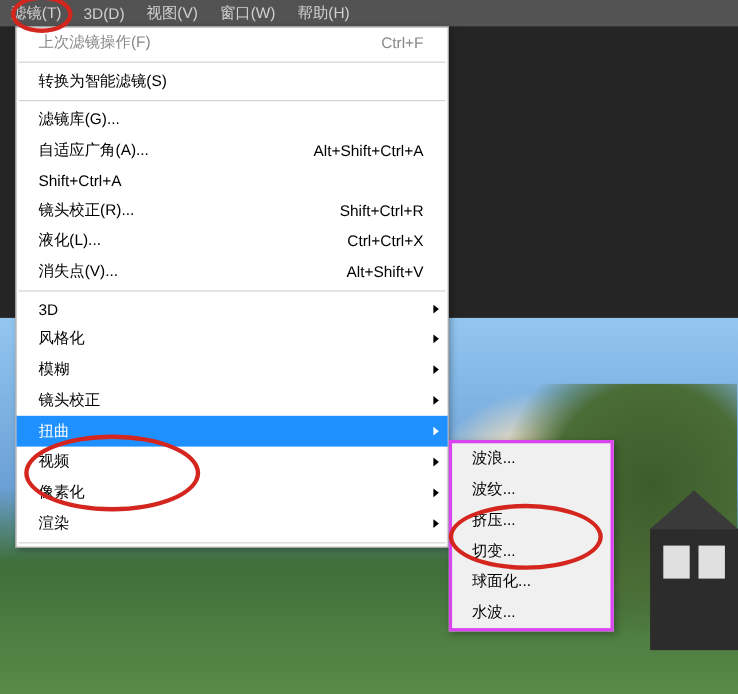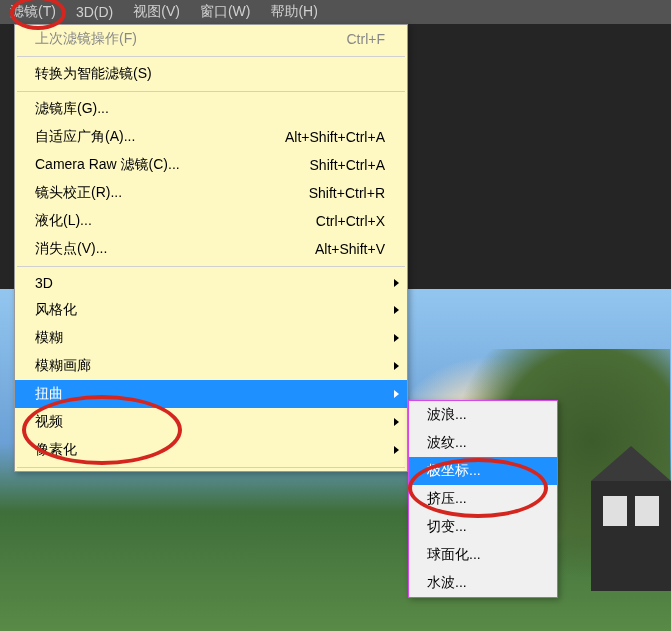--- a/index.html
+++ b/index.html
@@ -64,7 +64,7 @@
     top: 24px;
     left: 14px;
     width: 394px;
-    background: #fef9c3;
+    background: #ffffff;
     border: 1px solid #999;
     box-shadow: 2px 2px 6px rgba(0,0,0,0.3);
     color: #000;

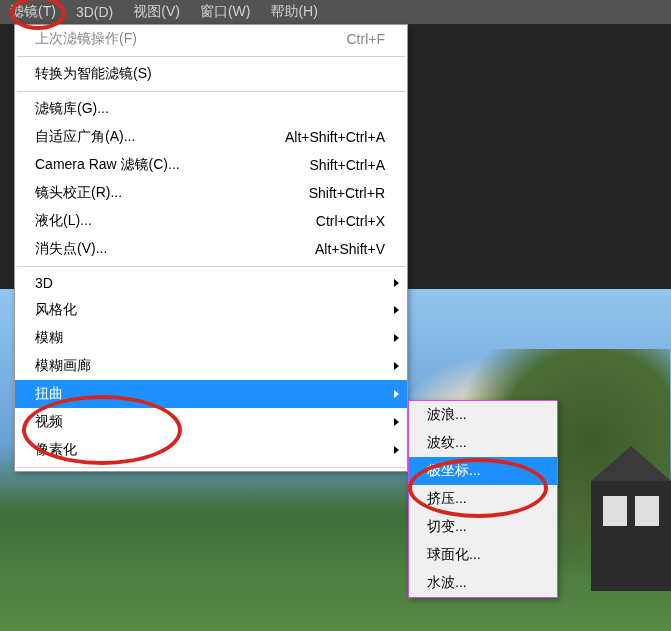--- a/index.html
+++ b/index.html
@@ -157,7 +157,6 @@
     <span>Alt+Shift+Ctrl+A</span>
   </div>
   <div class="menu-row">
-    <span>Camera Raw 滤镜(C)...</span>
     <span>Shift+Ctrl+A</span>
   </div>
   <div class="menu-row">

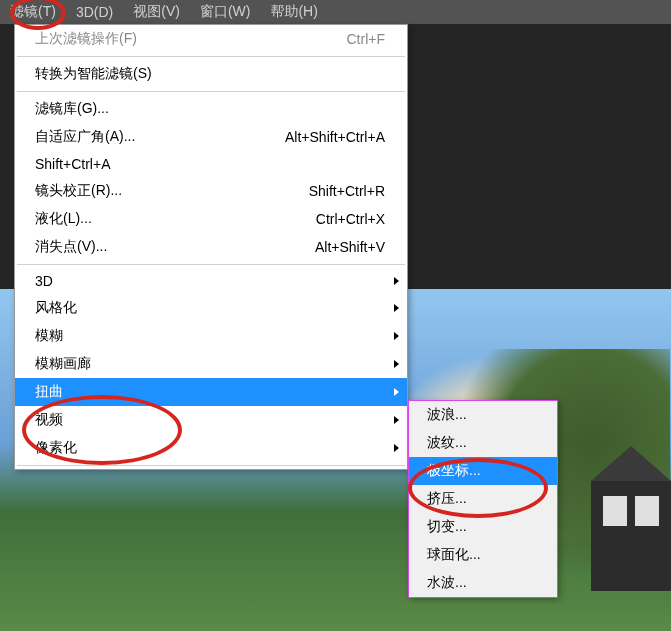--- a/index.html
+++ b/index.html
@@ -186,7 +186,7 @@
     <span class="submenu-arrow"></span>
   </div>
   <div class="menu-row">
-    <span>模糊画廊</span>
+    <span>镜头校正</span>
     <span class="submenu-arrow"></span>
   </div>
   <div class="menu-row highlight">

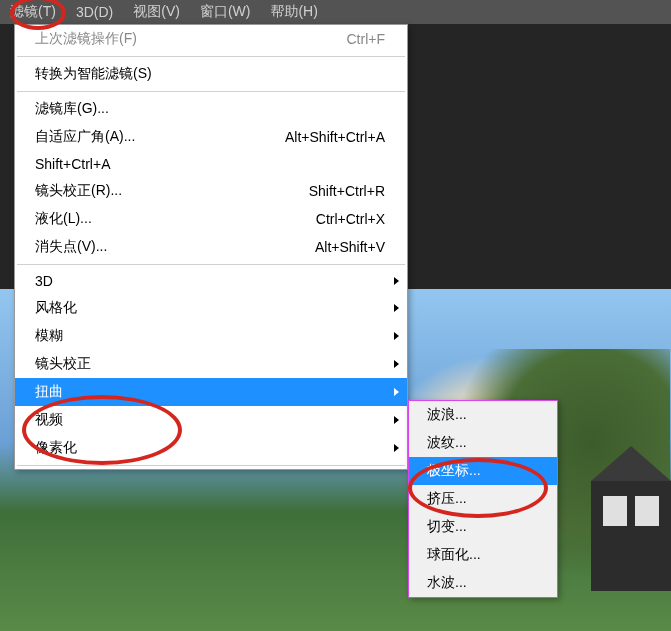--- a/index.html
+++ b/index.html
@@ -104,7 +104,7 @@
     left: 408px;
     width: 150px;
     background: #f0f0f0;
-    border: 1px solid #d946ef;
+    border: 3px solid #d946ef;
     box-shadow: 2px 2px 6px rgba(0,0,0,0.3);
     color: #000;
   }

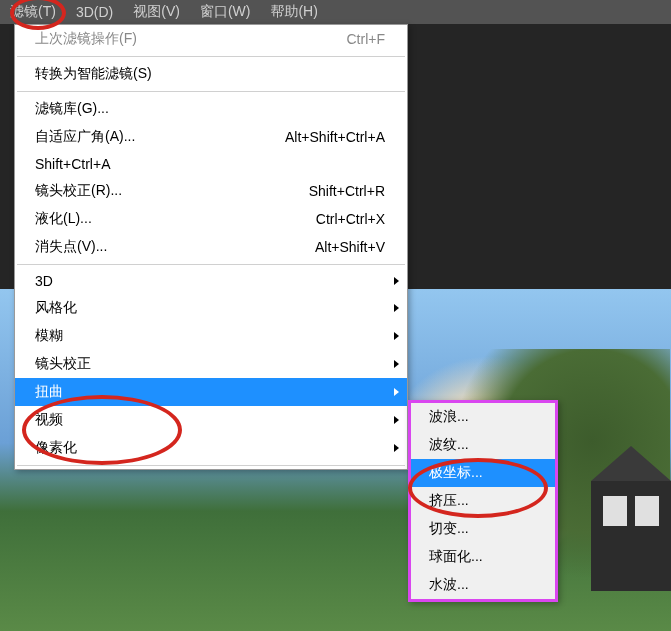--- a/index.html
+++ b/index.html
@@ -201,6 +201,10 @@
     <span>像素化</span>
     <span class="submenu-arrow"></span>
   </div>
+  <div class="menu-row">
+    <span>渲染</span>
+    <span class="submenu-arrow"></span>
+  </div>
   <div class="menu-sep"></div>
 </div>
 

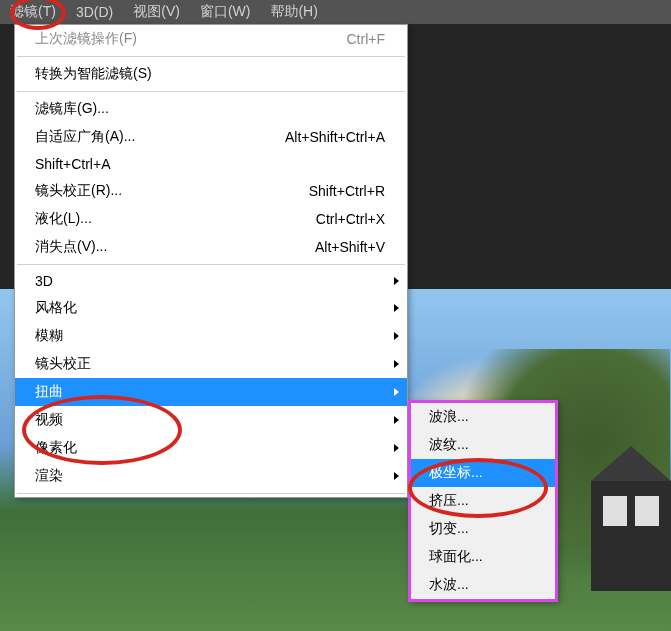--- a/index.html
+++ b/index.html
@@ -215,9 +215,6 @@
   <div class="menu-row">
     <span>波纹...</span>
   </div>
-  <div class="menu-row highlight">
-    <span>极坐标...</span>
-  </div>
   <div class="menu-row">
     <span>挤压...</span>
   </div>

